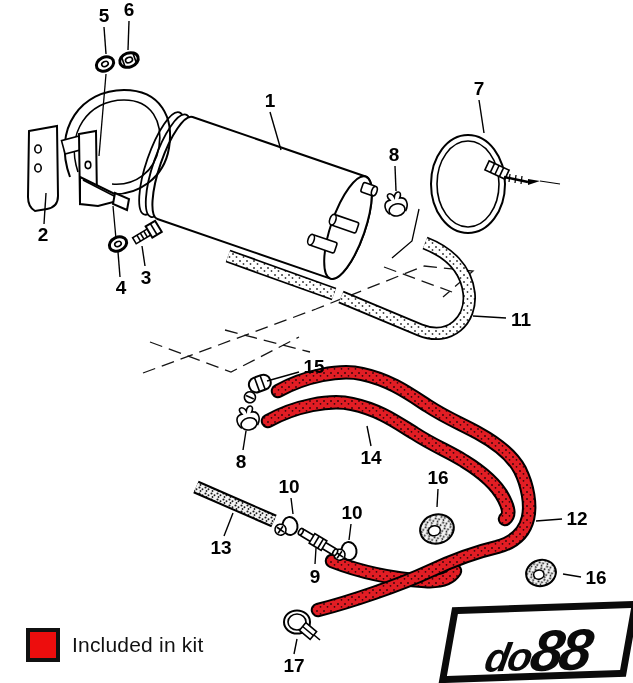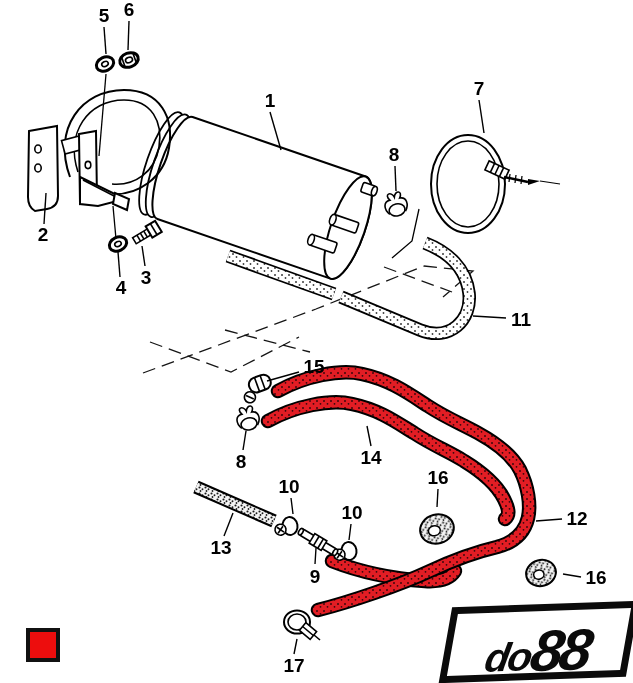--- a/index.html
+++ b/index.html
@@ -275,6 +275,7 @@
 
 <div id="legend">
   <div class="swatch" style="background: rgb(237, 13, 13);"></div>
+  <div class="cap">Included in kit</div>
 </div>
 
 <div id="logo">

